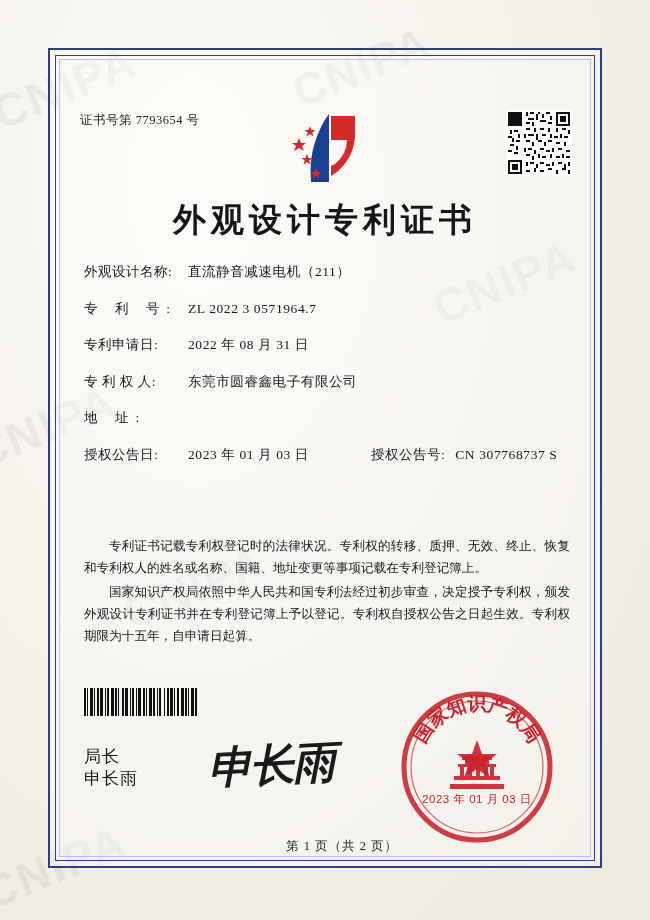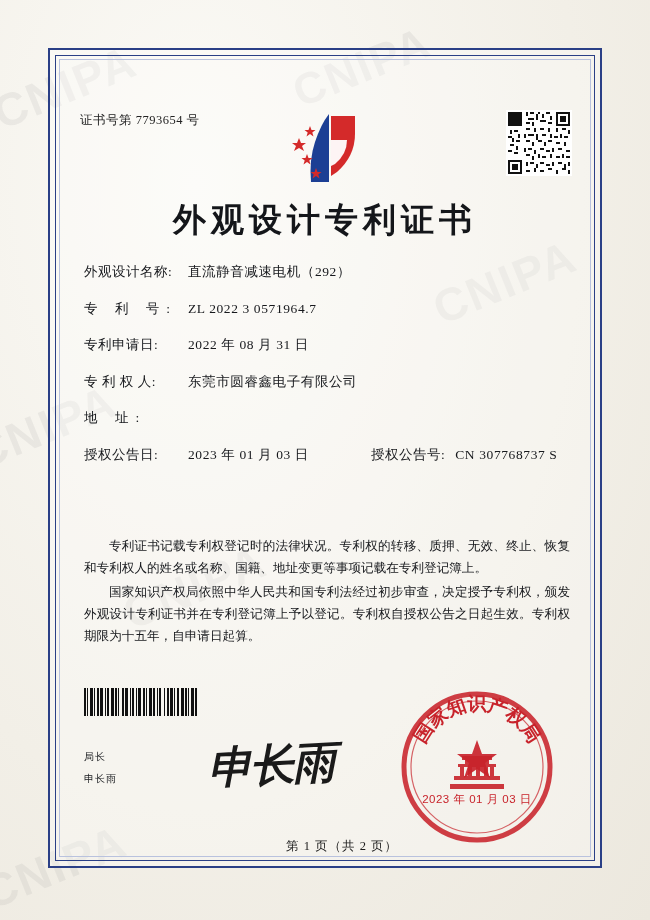--- a/index.html
+++ b/index.html
@@ -382,7 +382,7 @@
 
       <div class="row">
         <div class="lbl">外观设计名称:</div>
-        <div class="val">直流静音减速电机（292）</div>
+        <div class="val">直流静音减速电机（211）</div>
       </div>
 
 

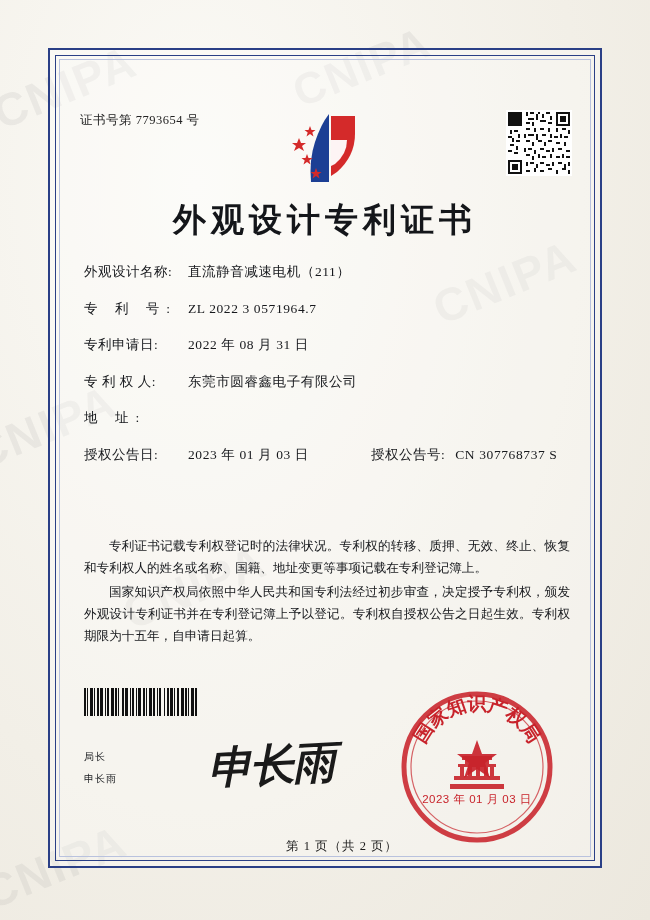--- a/index.html
+++ b/index.html
@@ -178,7 +178,7 @@
     position: absolute;
     left: 36px;
     top: 698px;
-    font-size: 10px;
+    font-size: 17px;
     line-height: 22px;
     color: #16181c;
     letter-spacing: 1px;

